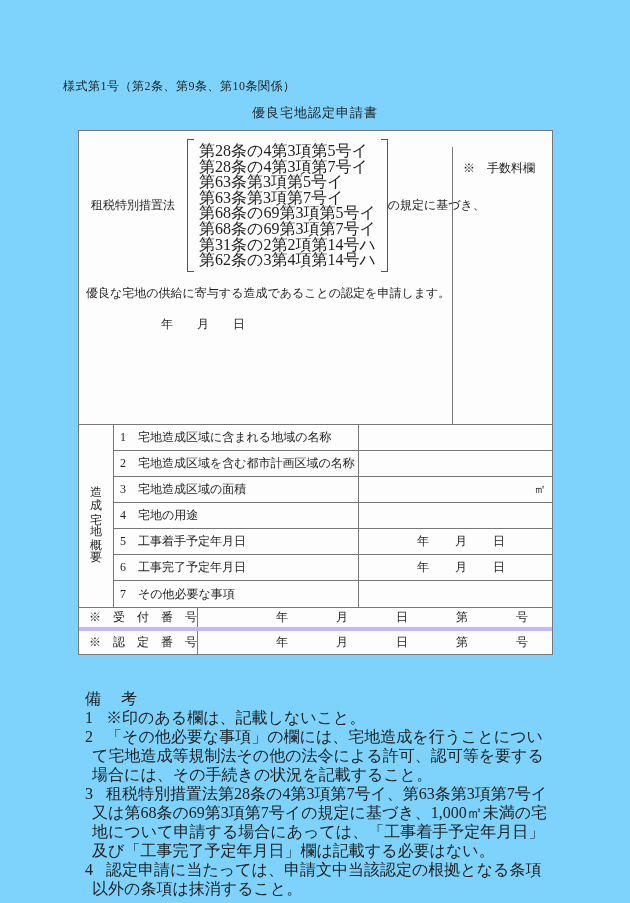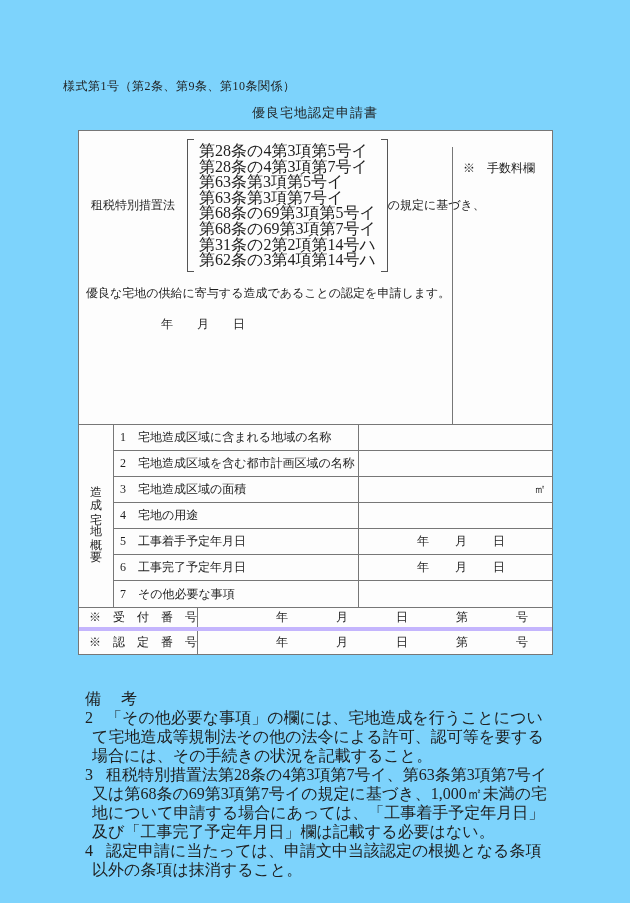--- a/index.html
+++ b/index.html
@@ -223,6 +223,9 @@
   <div class="notes">
     <div class="notes-heading">備　考</div>
     <p class="note-item">
+      <span class="note-num">1</span><span>※印のある欄は、記載しないこと。</span>
+    </p>
+    <p class="note-item">
       <span class="note-num">2</span><span>「その他必要な事項」の欄には、宅地造成を行うことについて宅地造成等規制法その他の法令による許可、認可等を要する場合には、その手続きの状況を記載すること。</span>
     </p>
     <p class="note-item">

